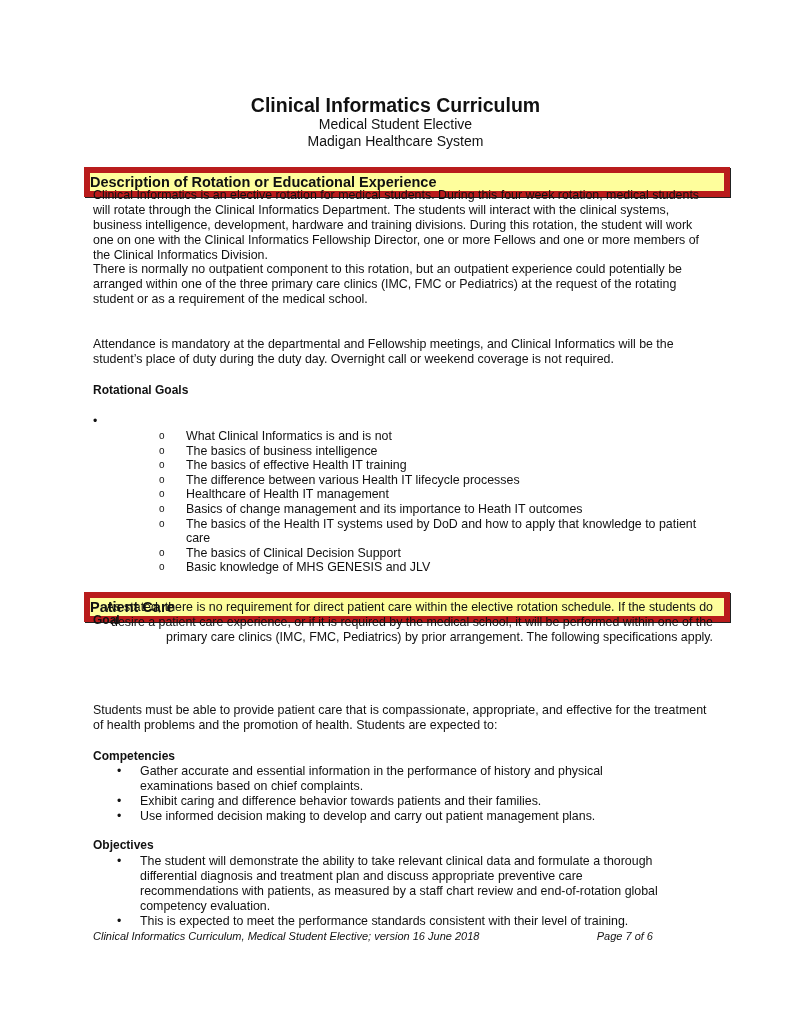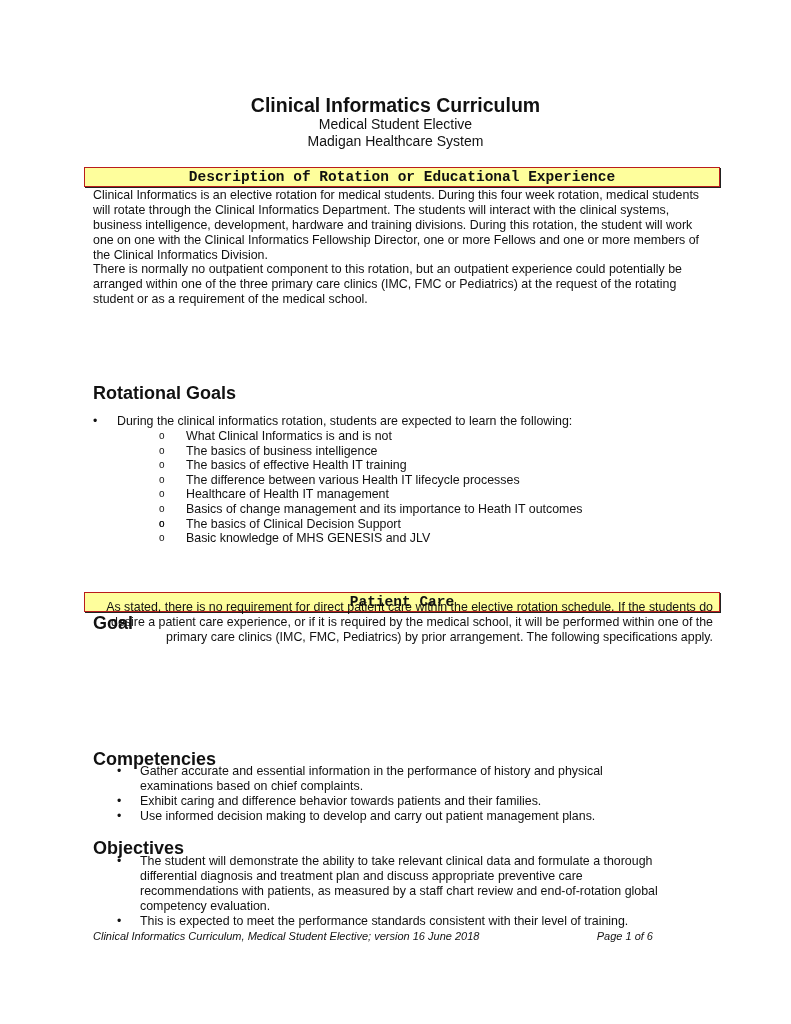--- a/index.html
+++ b/index.html
@@ -13,9 +13,9 @@
     .doc-sub { font-size: 14px; line-height: 17px; margin: 0; }
     .section-bar {
       position: absolute; left: 84px; width: 634px; height: 18px;
-      background: #fefe9c; border: 1px solid #b91c1c;
+      background: #fefe9c; border: 6px solid #b91c1c;
       box-shadow: 1px 1px 0 #222;
-      text-align: center; font-size: 14.5px; font-weight: bold; line-height: 18px; font-family: Liberation Mono, monospace;
+      font-size: 14.5px; font-weight: bold; line-height: 18px;
     }
     .text { position: absolute; left: 93px; width: 620px; font-size: 12.4px; line-height: 15.1px; margin: 0; }
     .bold-h { font-weight: bold; font-size: 18px; position: absolute; left: 93px; margin: 0; }

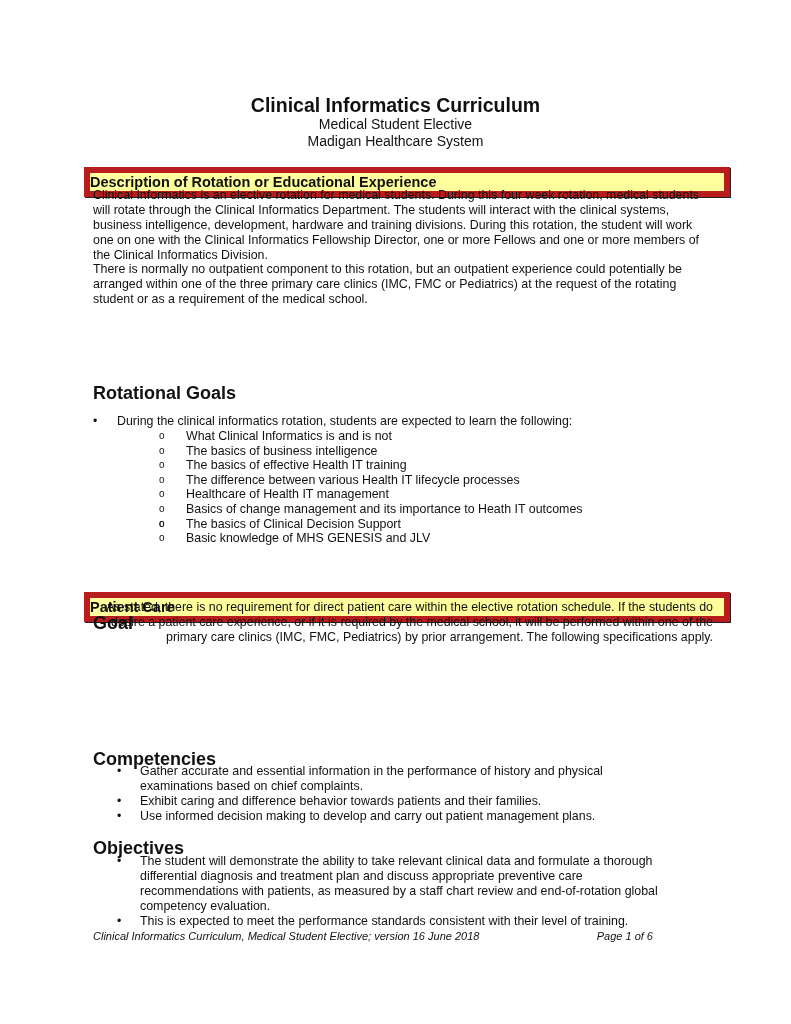--- a/index.html
+++ b/index.html
@@ -46,6 +46,7 @@
 
   <p class="text" style="top:188px;">Clinical Informatics is an elective rotation for medical students. During this four week rotation, medical students will rotate through the Clinical Informatics Department.  The students will interact with the clinical systems, business intelligence, development, hardware and training divisions. During this rotation, the student will work one on one with the Clinical Informatics Fellowship Director, one or more Fellows and one or more members of the Clinical Informatics Division.</p>
   <p class="text" style="top:262px;">There is normally no outpatient component to this rotation, but an outpatient experience could potentially be arranged within one of the three primary care clinics (IMC, FMC or Pediatrics) at the request of the rotating student or as a requirement of the medical school.</p>
+  <p class="text" style="top:337px;">Attendance is mandatory at the departmental and Fellowship meetings, and Clinical Informatics will be the student’s place of duty during the duty day.  Overnight call or weekend coverage is not required.</p>
 
   <p class="bold-h" style="top:383px;">Rotational Goals</p>
 

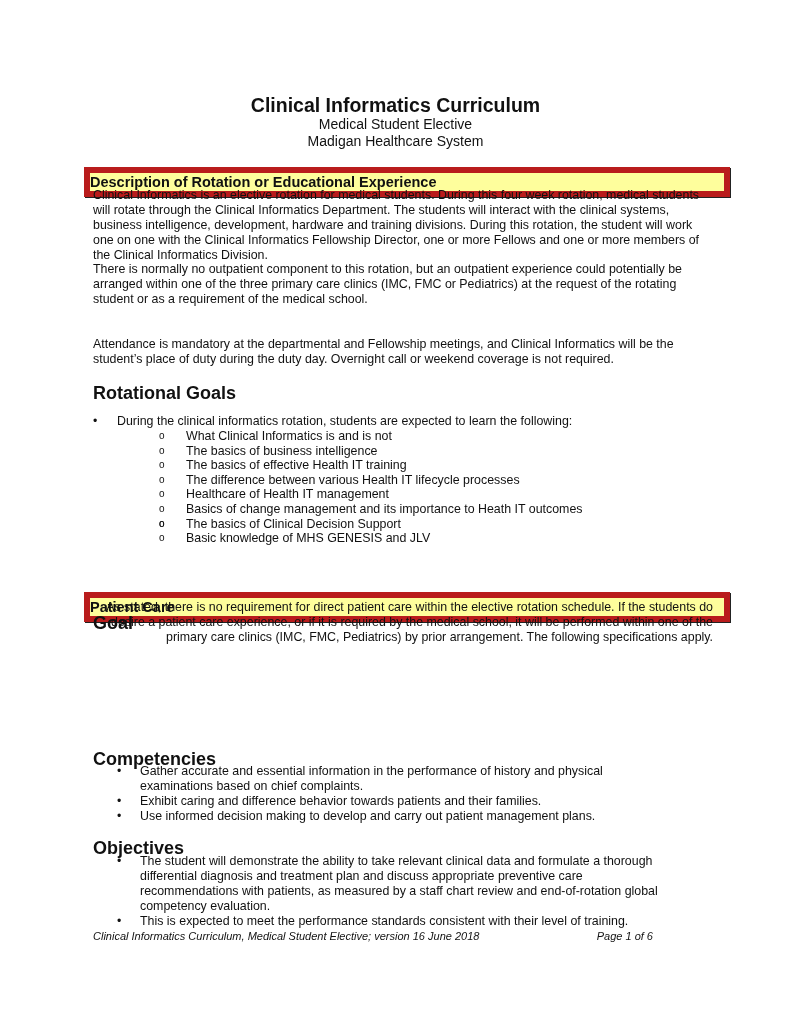--- a/index.html
+++ b/index.html
@@ -18,7 +18,7 @@
       font-size: 14.5px; font-weight: bold; line-height: 18px;
     }
     .text { position: absolute; left: 93px; width: 620px; font-size: 12.4px; line-height: 15.1px; margin: 0; }
-    .bold-h { font-weight: bold; font-size: 18px; position: absolute; left: 93px; margin: 0; }
+    .bold-h { font-weight: bold; font-size: 12px; position: absolute; left: 93px; margin: 0; }
     ul.lvl1 { position: absolute; left: 93px; width: 620px; margin: 0; padding: 0; list-style: none; font-size: 12.4px; line-height: 15.1px; }
     ul.lvl1 li { position: relative; padding-left: 24px; }
     ul.lvl1 li .bul { position: absolute; left: 0; top: 0; }

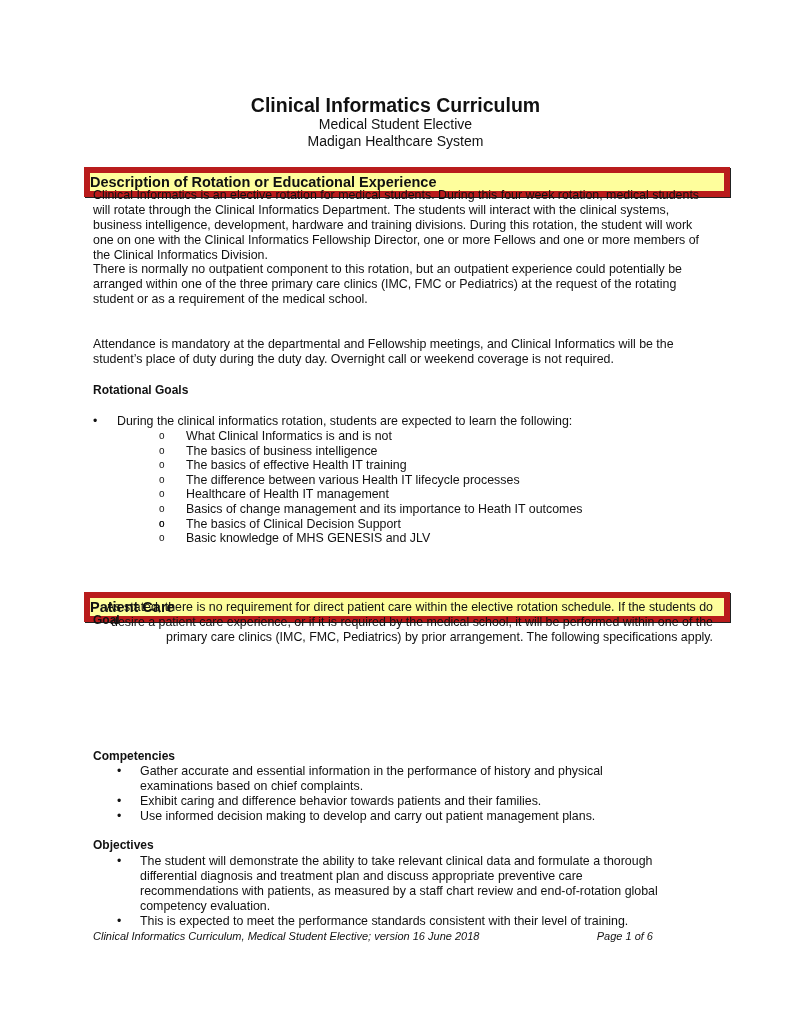--- a/index.html
+++ b/index.html
@@ -51,7 +51,7 @@
   <p class="bold-h" style="top:383px;">Rotational Goals</p>
 
   <ul class="lvl1" style="top:414px;">
-    <li><span class="bul">•</span><span>During the clinical informatics rotation, students are expected to learn the following:</span></li>
+    <li><span class="bul">•</span></li>
   </ul>
 
   <ul class="lvl2" style="top:429px;">

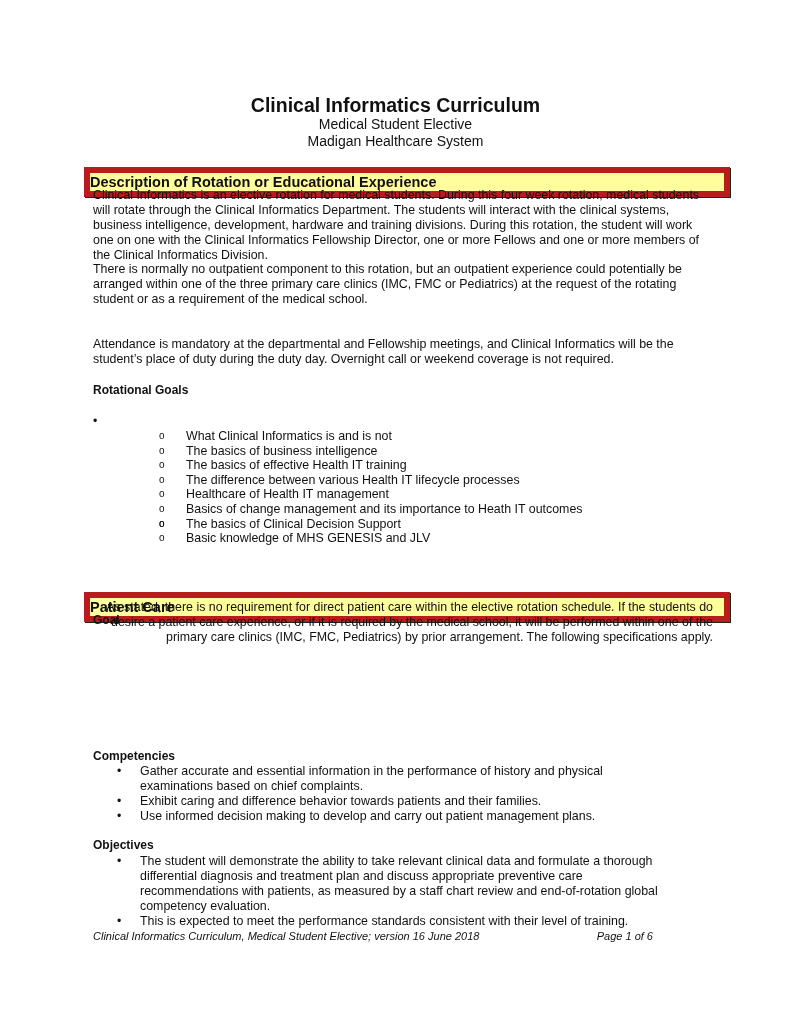--- a/index.html
+++ b/index.html
@@ -61,7 +61,7 @@
     <li><span class="bul">o</span><span>The difference between various Health IT lifecycle processes</span></li>
     <li><span class="bul">o</span><span>Healthcare of Health IT management</span></li>
     <li><span class="bul">o</span><span>Basics of change management and its importance to Heath IT outcomes</span></li>
-    <li><span class="bul">o</span></li>
+    <li><span class="bul">o</span><span>The basics of the Health IT systems used by DoD and how to apply that knowledge to patient care</span></li>
     <li><span class="bul">o</span><span>The basics of Clinical Decision Support</span></li>
     <li><span class="bul">o</span><span>Basic knowledge of MHS GENESIS and JLV</span></li>
   </ul>

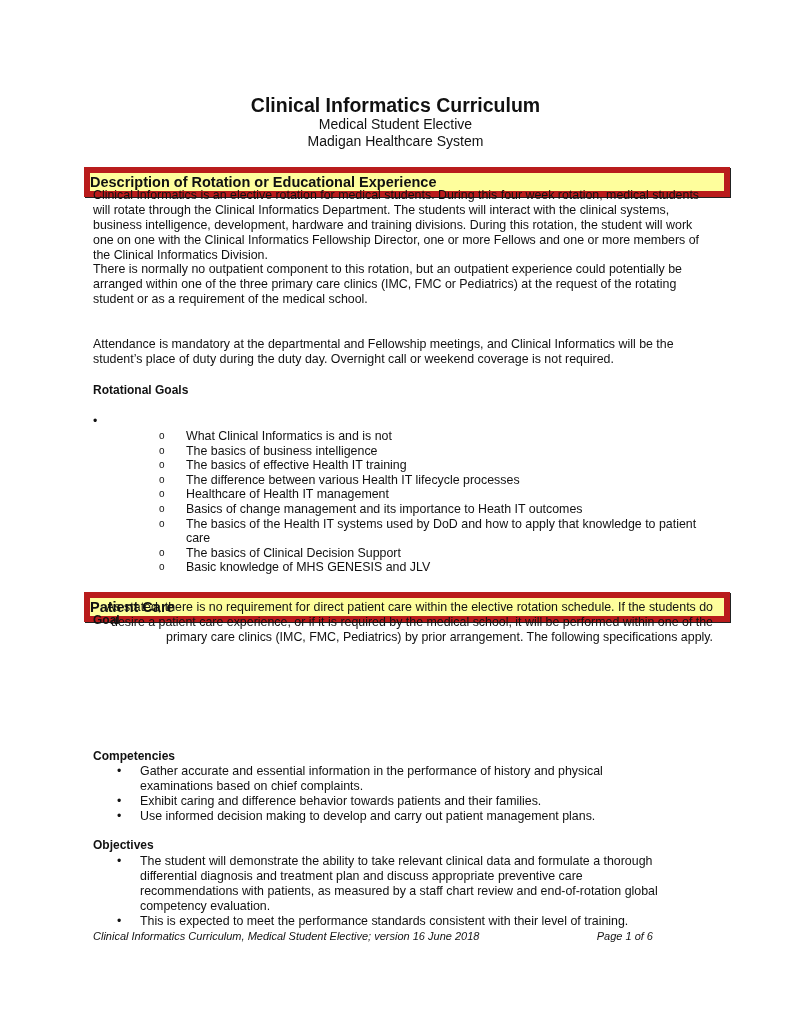--- a/index.html
+++ b/index.html
@@ -70,6 +70,7 @@
 
   <p class="bold-h" style="top:613px;">Goal</p>
   <p class="text" style="top:600px;text-align:right;">As stated, there is no requirement for direct patient care within the elective rotation schedule. If the students do desire a patient care experience, or if it is required by the medical school, it will be performed within one of the primary care clinics (IMC, FMC, Pediatrics) by prior arrangement. The following specifications apply.</p>
+  <p class="text" style="top:703px;">Students must be able to provide patient care that is compassionate, appropriate, and effective for the treatment of health problems and the promotion of health.  Students are expected to:</p>
 
   <p class="bold-h" style="top:749px;">Competencies</p>
   <ul class="lvl1b" style="top:764px;">

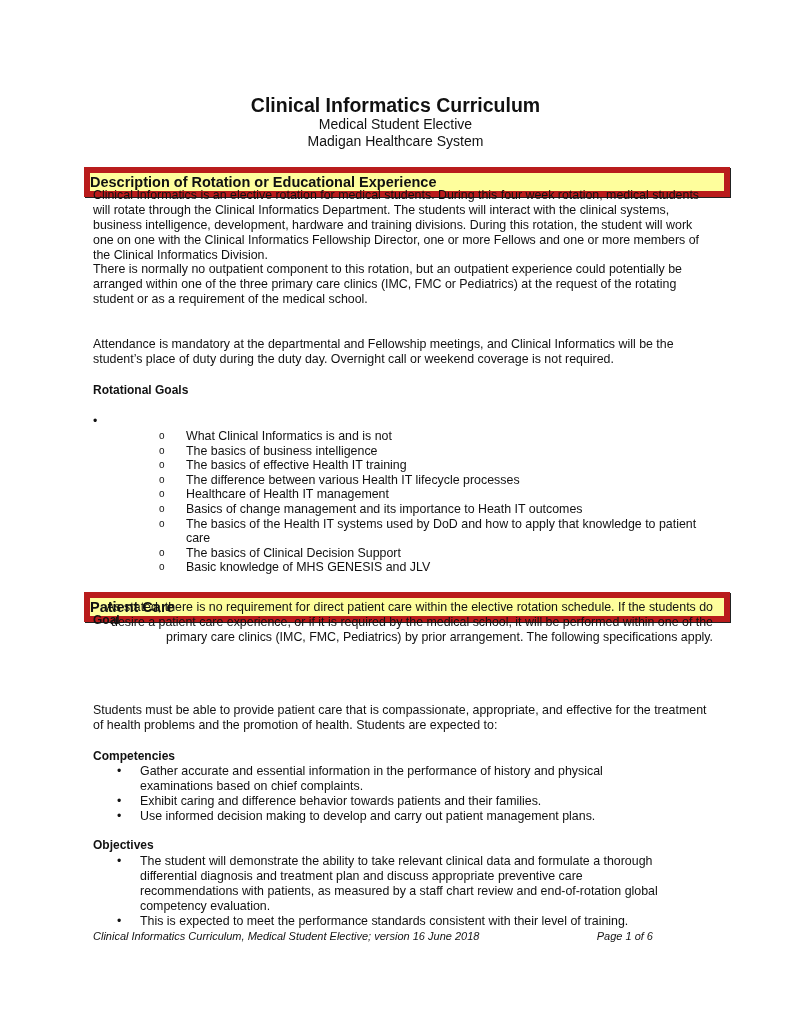--- a/index.html
+++ b/index.html
@@ -87,7 +87,7 @@
 
   <div class="footer">
     <span>Clinical Informatics Curriculum, Medical Student Elective; version 16 June 2018</span>
-    <span class="right">Page 1 of 6</span>
+    <span class="right">Page 7 of 6</span>
   </div>
 
 </div>

